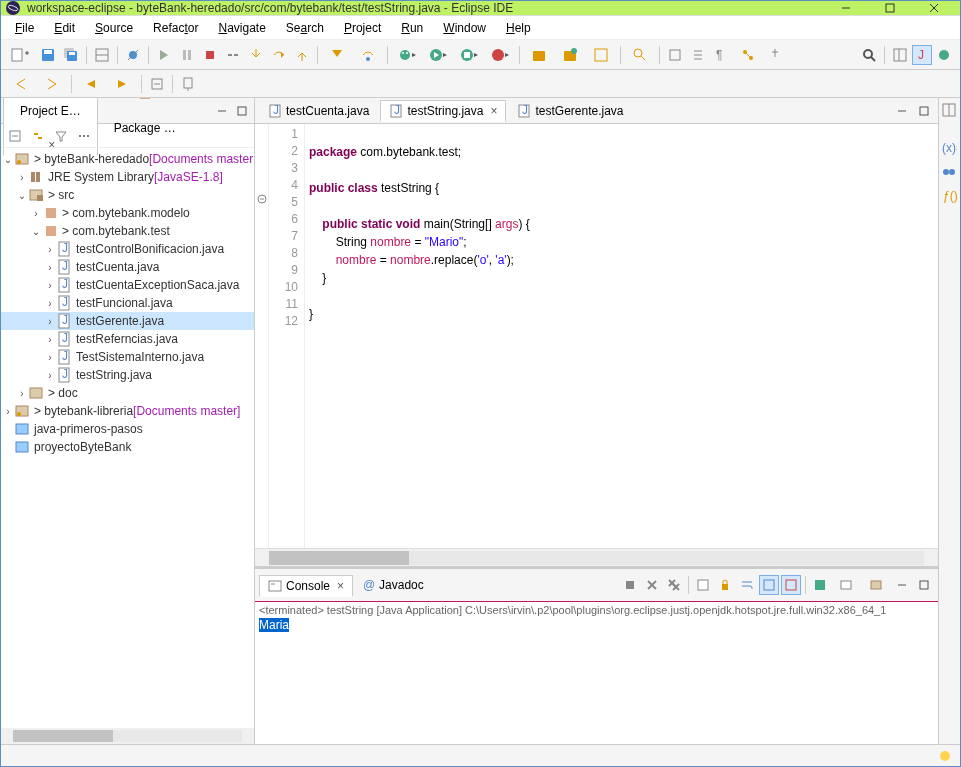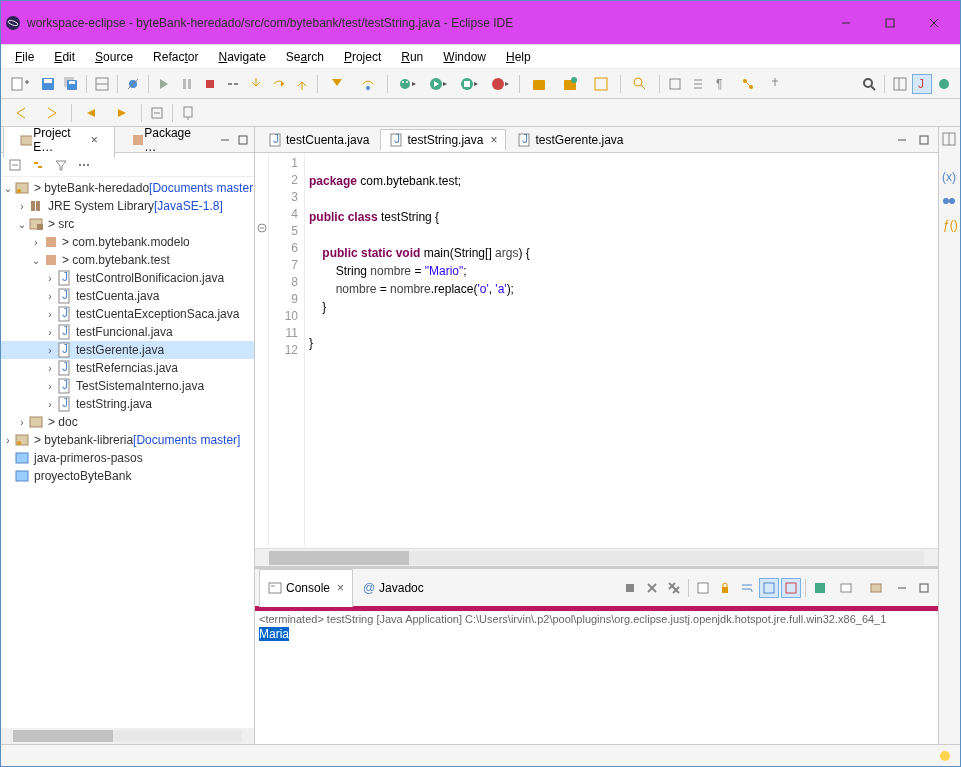--- a/index.html
+++ b/index.html
@@ -4,7 +4,7 @@
 <style>
 * { margin:0; padding:0; box-sizing:border-box; font-family:"Segoe UI",Tahoma,sans-serif; font-size:12px; }
 body { background:#fff; width:961px; height:767px; overflow:hidden; border:1px solid #5a8fc4; display:flex; flex-direction:column; }
-.titlebar { height:44px; background:#d946ef; display:flex; align-items:center; padding:0 4px; border-bottom:1px solid #ddd; }
+.titlebar { height:15px; background:#bef264; display:flex; align-items:center; padding:0 4px; border-bottom:1px solid #ddd; }
 .titlebar .icon { width:16px; height:16px; margin-right:6px; }
 .titlebar .title { flex:1; color:#333; }
 .winbtns { display:flex; gap:0; }

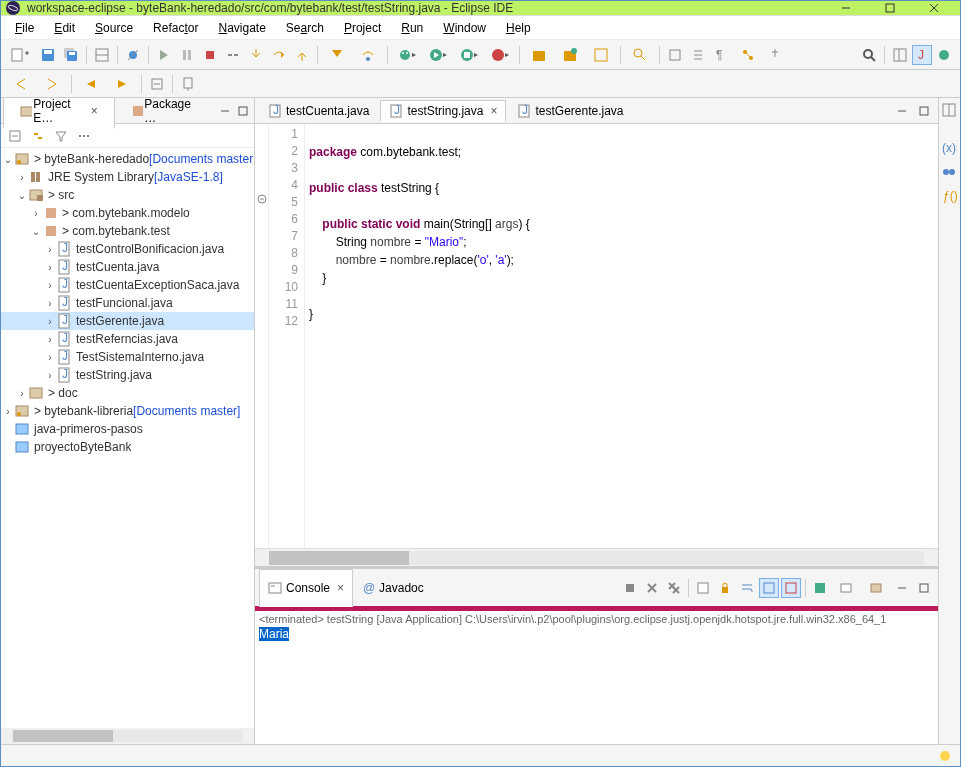--- a/index.html
+++ b/index.html
@@ -20,7 +20,7 @@
 .main { flex:1; display:flex; overflow:hidden; }
 .left { width:254px; border-right:1px solid #ccc; background:#fff; display:flex; flex-direction:column; }
 .left-tabs { height:26px; display:flex; align-items:center; background:#f5f5f5; border-bottom:1px solid #ccc; padding:0 2px; }
-.left-tab { padding:3px 16px; display:flex; align-items:center; gap:1px; cursor:pointer; }
+.left-tab { padding:3px 16px; display:flex; align-items:center; gap:20px; cursor:pointer;flex-direction:column; }
 .left-tab.active { background:#fff; border:1px solid #ccc; border-bottom:1px solid #fff; margin-bottom:-1px; }
 .left-toolbar { height:24px; display:flex; align-items:center; justify-content:flex-start; gap:3px; padding:0 4px; border-bottom:1px solid #eee; }
 .tree { flex:1; overflow:auto; padding:2px 0; }

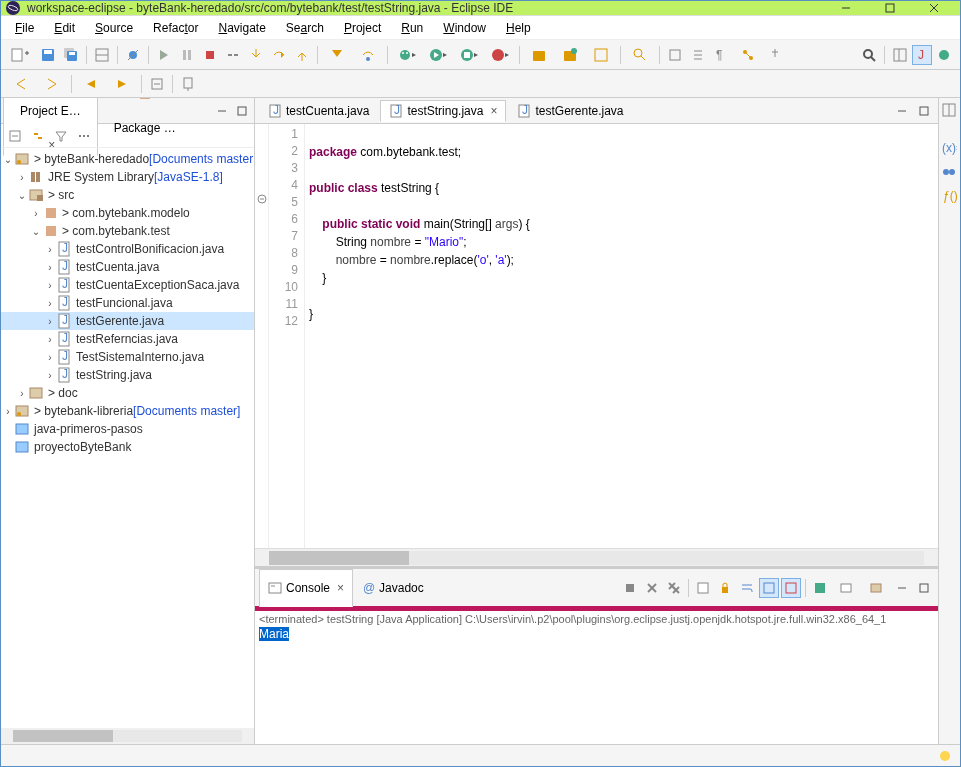--- a/index.html
+++ b/index.html
@@ -29,7 +29,7 @@
 .tw { display:inline-flex; width:14px; justify-content:center; color:#555; font-size:10px; }
 .ticon { width:16px; height:16px; margin-right:3px; }
 .tree-label { color:#333; }
-.tree-deco { color:#1d4ed8; }
+.tree-deco { color:#a21caf; }
 .right { flex:1; display:flex; flex-direction:column; overflow:hidden; }
 .editor-tabs { height:26px; display:flex; align-items:center; background:#f5f5f5; border-bottom:1px solid #ccc; padding:0 4px; gap:2px; }
 .editor-tab { padding:3px 8px; display:flex; align-items:center; gap:4px; cursor:pointer; border:1px solid transparent; }

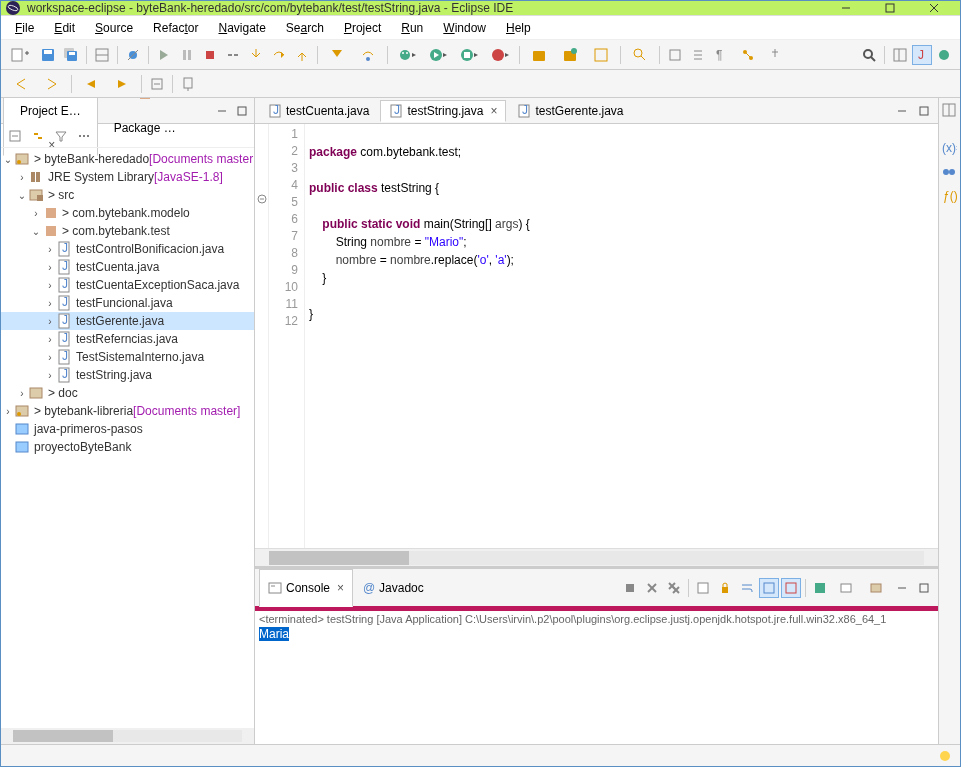--- a/index.html
+++ b/index.html
@@ -44,7 +44,7 @@
 .kw { color:#7f0055; font-weight:bold;margin-top:40px; }
 .str { color:#2a00ff; }
 .fld { color:#0000c0; }
-.var { color:#404040; }
+.var { color:#be185d; }
 .hscroll { height:18px; background:#f0f0f0; border-top:1px solid #ddd; display:flex; align-items:center; }
 .hscroll-track { flex:1; height:14px; background:#e8e8e8; margin:0 14px; position:relative; }
 .hscroll-thumb { position:absolute; left:0; width:140px; height:14px; background:#c2c2c2; }

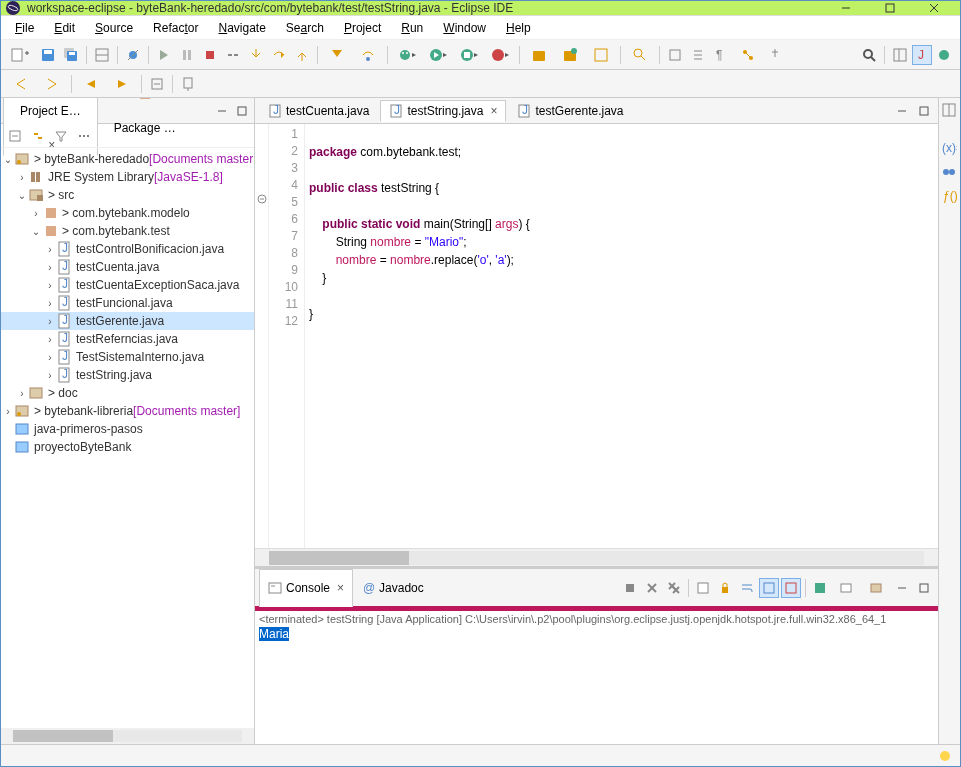--- a/index.html
+++ b/index.html
@@ -49,7 +49,7 @@
 .hscroll-track { flex:1; height:14px; background:#e8e8e8; margin:0 14px; position:relative; }
 .hscroll-thumb { position:absolute; left:0; width:140px; height:14px; background:#c2c2c2; }
 .console-area { height:178px; border-top:3px solid #ccc; display:flex; flex-direction:column; }
-.console-tabs { height:42px; display:flex; background:#f5f5f5; border-bottom:5px solid #be185d; padding:0 4px; }
+.console-tabs { height:33px; display:flex; align-items:center; background:#f5f5f5; border-bottom:1px solid #be185d; padding:0 4px; }
 .console-tab { padding:3px 8px; display:flex; align-items:center; gap:4px; cursor:pointer; }
 .console-tab.active { background:#fff; border:1px solid #ccc; border-bottom:1px solid #fff; margin-bottom:-1px; }
 .console-tools { margin-left:auto; display:flex; gap:2px; align-items:center; }

